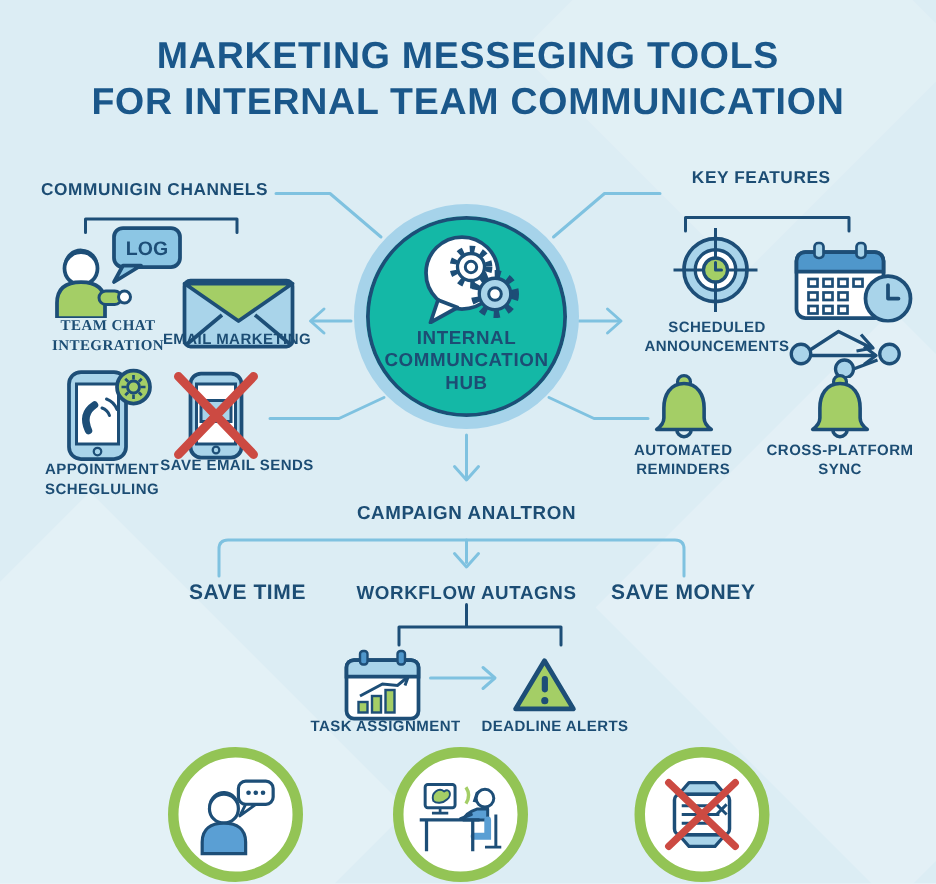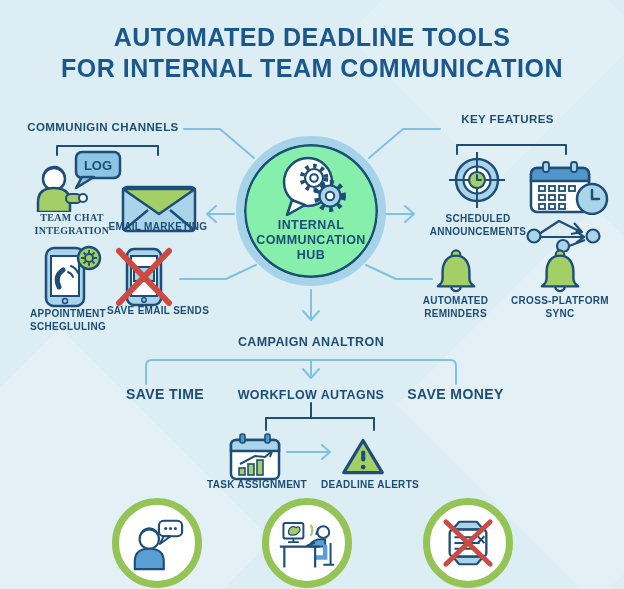--- a/index.html
+++ b/index.html
@@ -78,7 +78,7 @@
   </svg>
 
   <div class="title">
-    <div>AUTOMATED DEADLINE TOOLS</div>
+    <div>MARKETING MESSEGING TOOLS</div>
     <div>FOR INTERNAL TEAM COMMUNICATION</div>
   </div>
 

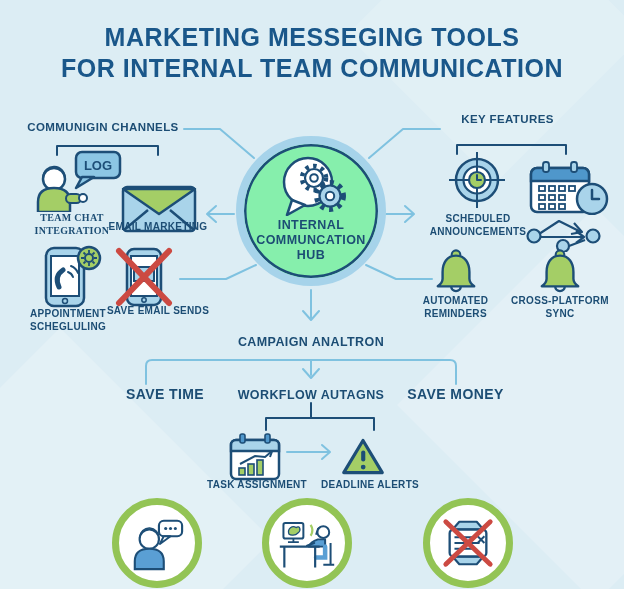--- a/index.html
+++ b/index.html
@@ -21,7 +21,7 @@
   .icon { position:absolute; }
 
   .hub { position:absolute; left:236px; top:136px; width:150px; height:150px;
-         border-radius:50%; background:#86efac; border:8px solid #a6d3ea;
+         border-radius:50%; background:#14b8a6; border:8px solid #a6d3ea;
          box-shadow: inset 0 0 0 2.5px #1d4e77;
          display:flex; flex-direction:column; align-items:center; justify-content:flex-start;
          padding-top:10px; }

